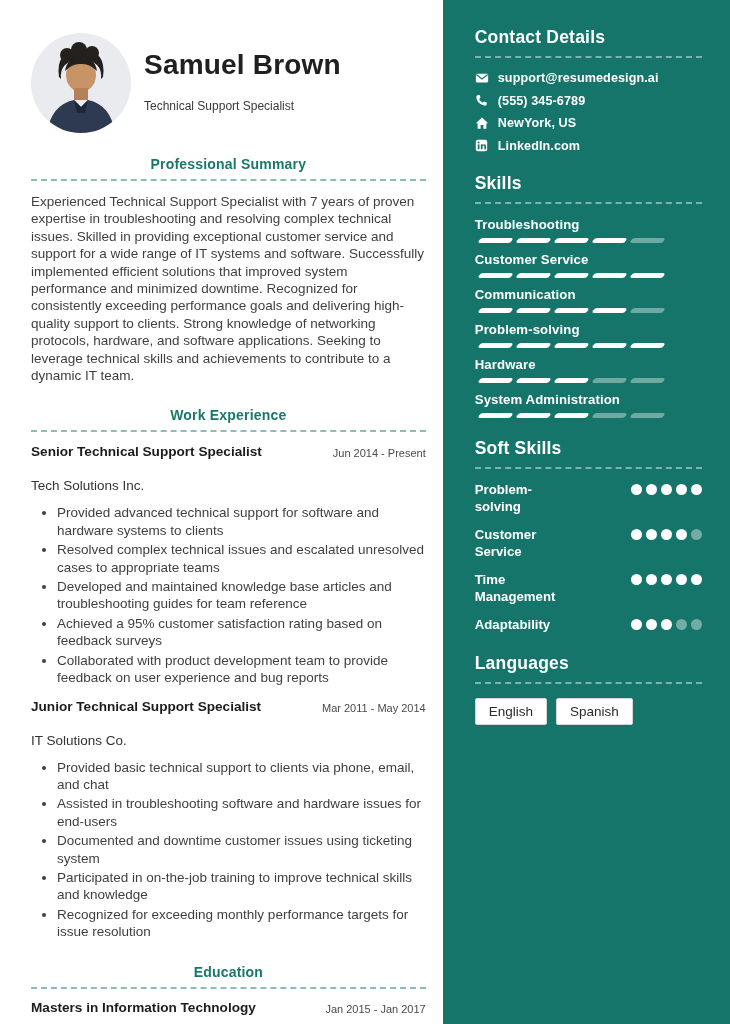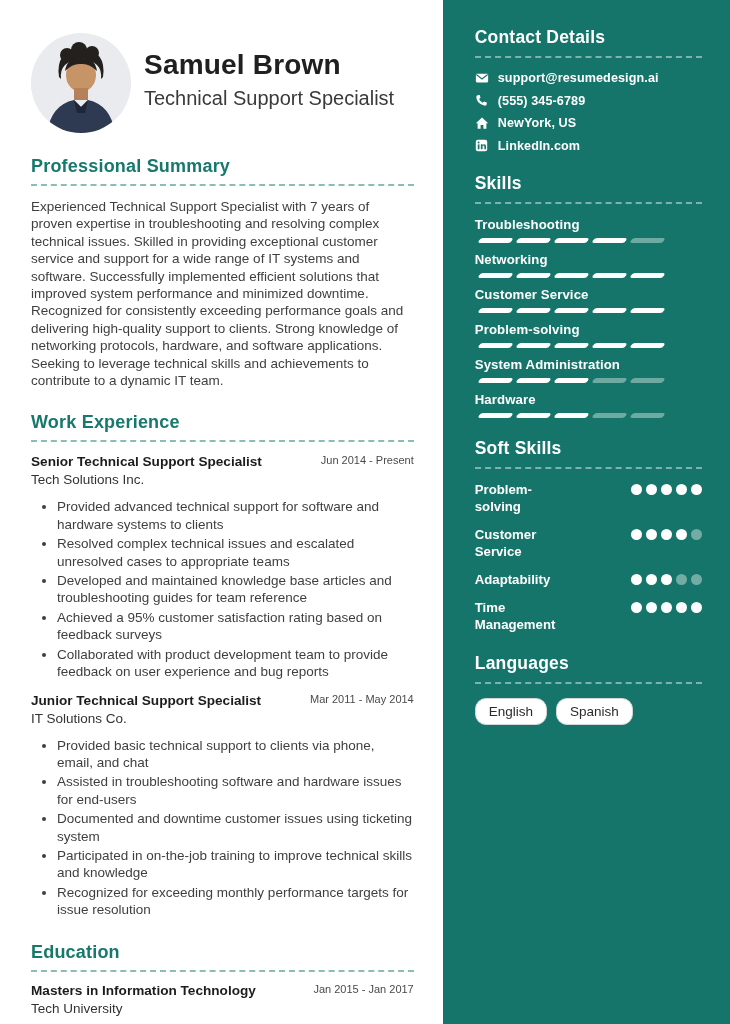--- a/index.html
+++ b/index.html
@@ -15,7 +15,7 @@
   .page{width:730px;height:1024px;display:flex;overflow:hidden;background:#fff;}
 
   
-  .main{width:444px;padding:33px 29px 20px 31px;}
+  .main{width:444px;padding:33px 17px 20px 31px;}
   .header{display:flex;align-items:flex-start;}
   .avatar{width:100px;height:100px;border-radius:50%;overflow:hidden;flex:0 0 100px;background:#edeff1;}
   .head-text{margin-left:13px;padding-top:17px;}

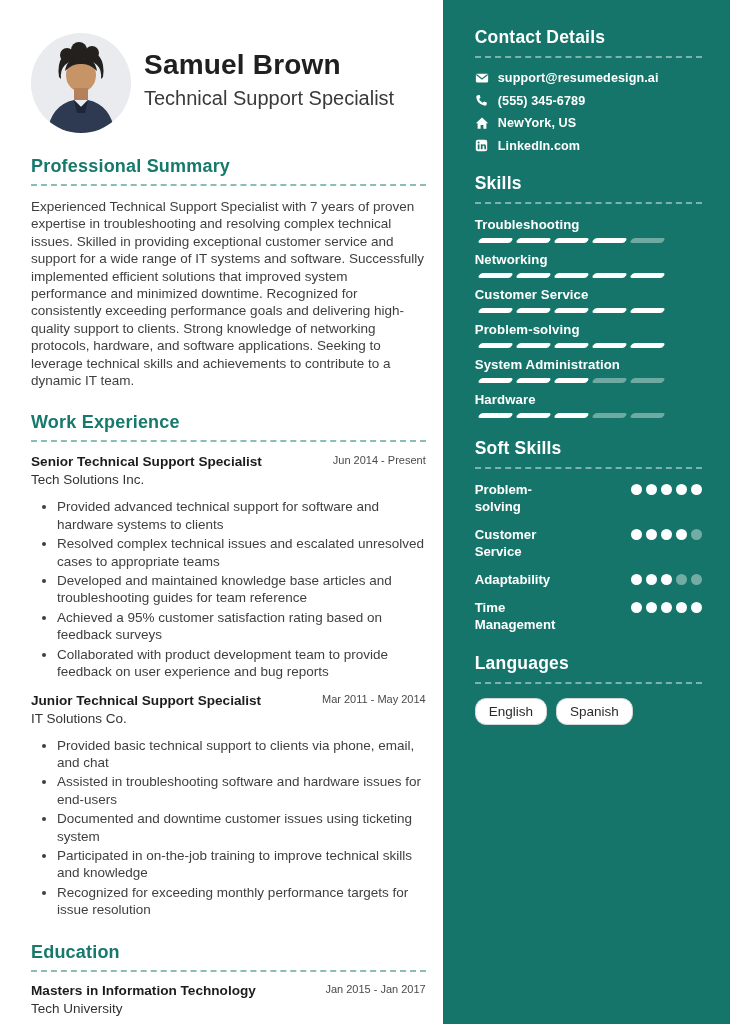--- a/index.html
+++ b/index.html
@@ -20,7 +20,7 @@
   .avatar{width:100px;height:100px;border-radius:50%;overflow:hidden;flex:0 0 100px;background:#edeff1;}
   .head-text{margin-left:13px;padding-top:17px;}
   .name{font-size:28px;font-weight:bold;color:var(--ink);letter-spacing:.2px;line-height:1.1;}
-  .job-title{font-size:20px;color:#3a3a3a;margin-top:6px;}
+  .job-title{font-size:12px;color:#3a3a3a;margin-top:18px;}
 
   .sec-title{color:var(--accent);font-size:18px;font-weight:bold;letter-spacing:.2px;}
   .rule{border-bottom:2px dashed rgba(23,121,107,.5);margin-top:7px;}

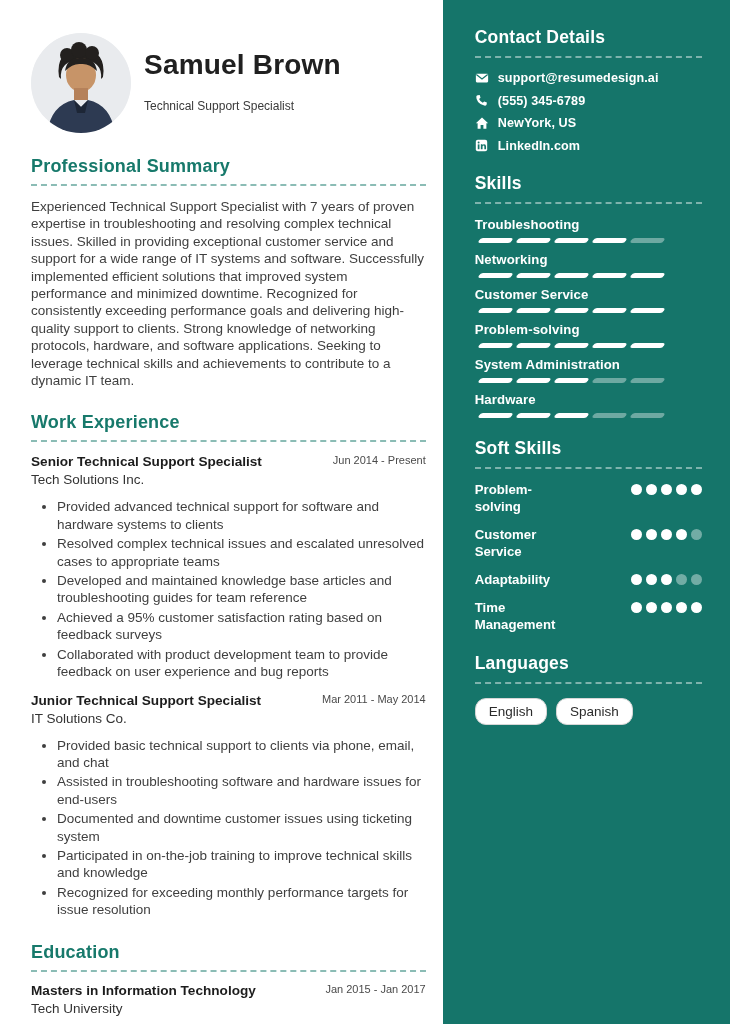--- a/index.html
+++ b/index.html
@@ -22,7 +22,7 @@
   .name{font-size:28px;font-weight:bold;color:var(--ink);letter-spacing:.2px;line-height:1.1;}
   .job-title{font-size:12px;color:#3a3a3a;margin-top:18px;}
 
-  .sec-title{color:var(--accent);font-size:18px;font-weight:bold;letter-spacing:.2px;}
+  .sec-title{color:var(--accent);font-size:14px;font-weight:bold;letter-spacing:.2px;text-align:center;}
   .rule{border-bottom:2px dashed rgba(23,121,107,.5);margin-top:7px;}
   .section{margin-top:23px;}
 

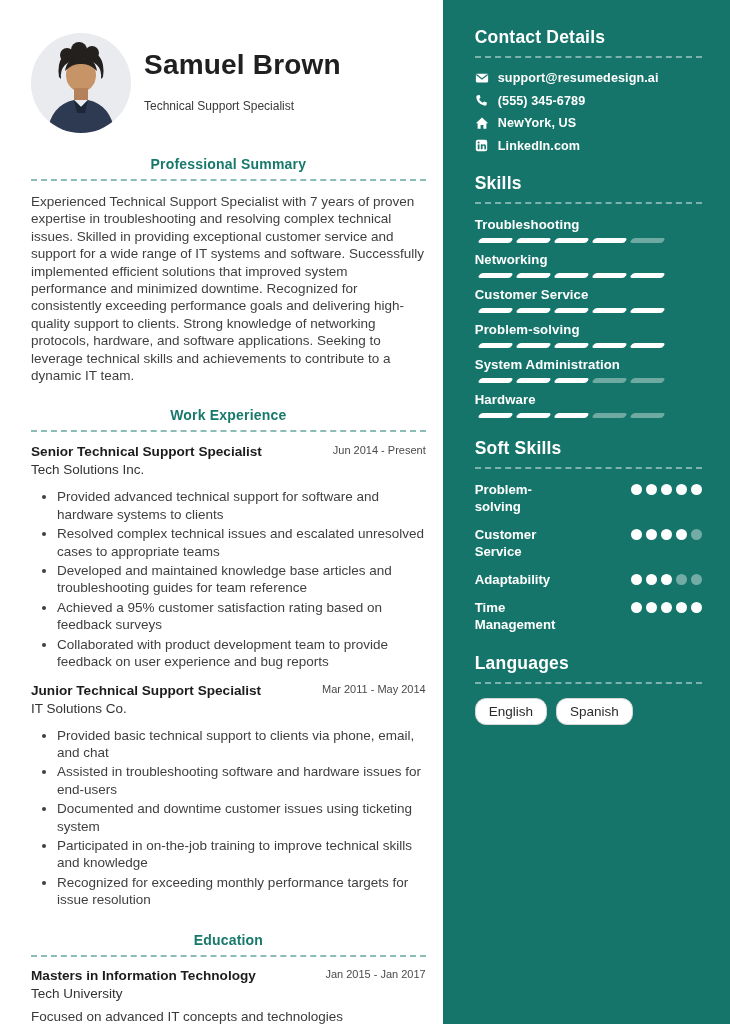--- a/index.html
+++ b/index.html
@@ -220,16 +220,6 @@
             </div>
         </div>
         <div class="skill">
-          <div class="skill-name">Networking</div>
-          <div class="skill-bar">
-              <span class="seg filled"></span>
-              <span class="seg filled"></span>
-              <span class="seg filled"></span>
-              <span class="seg filled"></span>
-              <span class="seg filled"></span>
-            </div>
-        </div>
-        <div class="skill">
           <div class="skill-name">Customer Service</div>
           <div class="skill-bar">
               <span class="seg filled"></span>

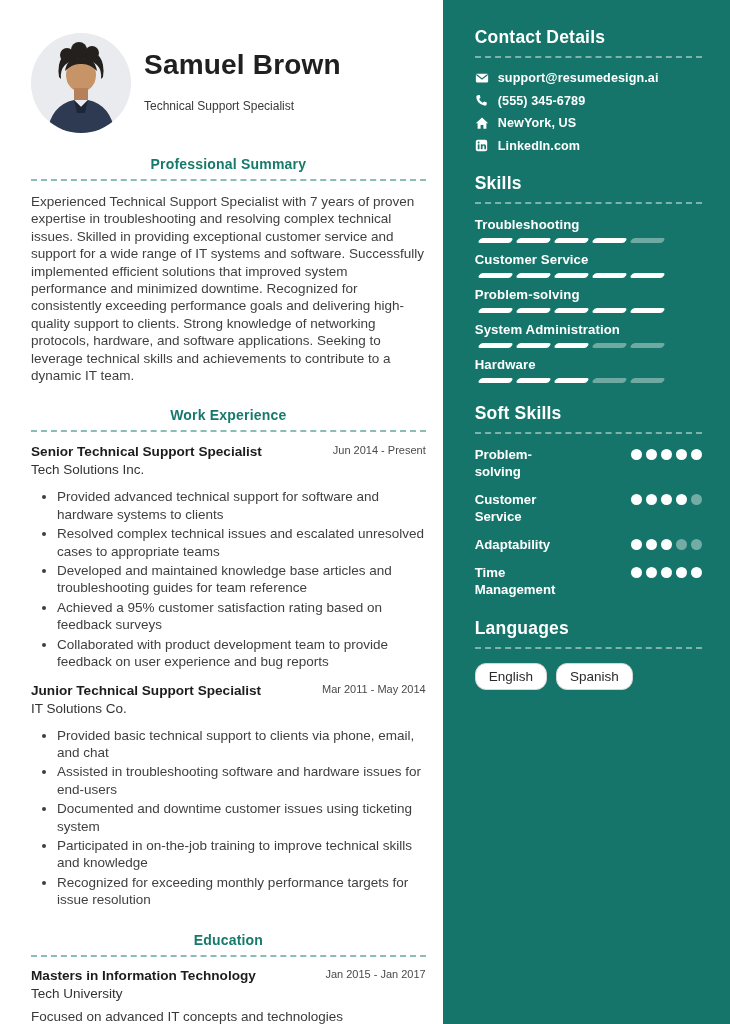--- a/index.html
+++ b/index.html
@@ -230,6 +230,16 @@
             </div>
         </div>
         <div class="skill">
+          <div class="skill-name">Communication</div>
+          <div class="skill-bar">
+              <span class="seg filled"></span>
+              <span class="seg filled"></span>
+              <span class="seg filled"></span>
+              <span class="seg filled"></span>
+              <span class="seg"></span>
+            </div>
+        </div>
+        <div class="skill">
           <div class="skill-name">Problem-solving</div>
           <div class="skill-bar">
               <span class="seg filled"></span>

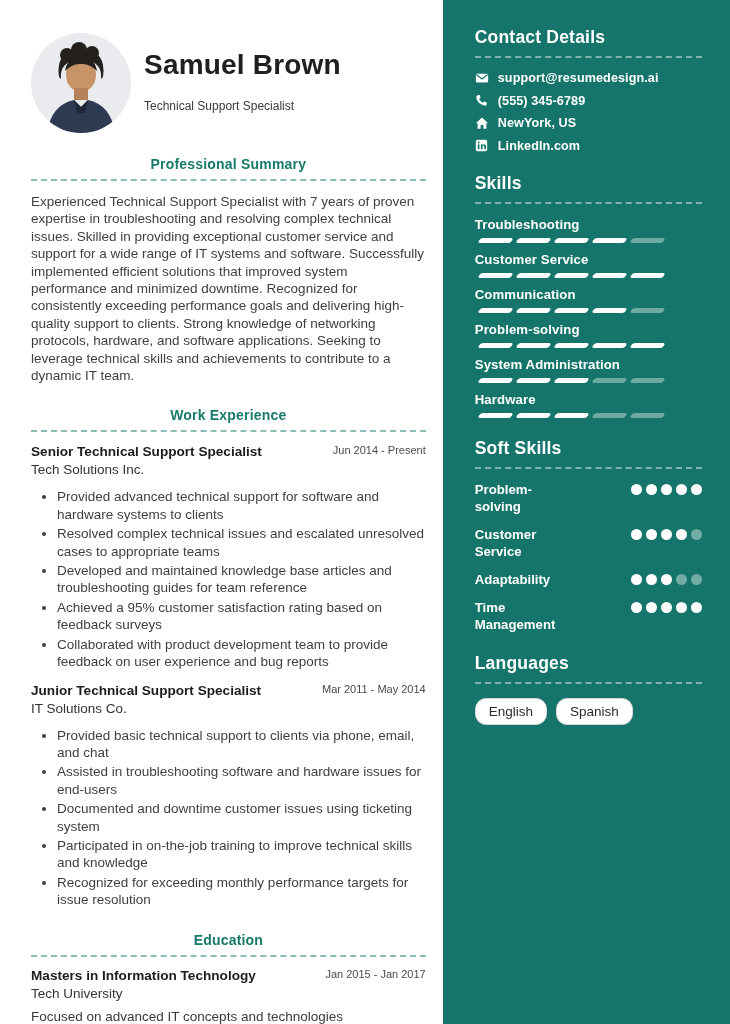--- a/index.html
+++ b/index.html
@@ -250,17 +250,17 @@
             </div>
         </div>
         <div class="skill">
+          <div class="skill-name">Hardware</div>
+          <div class="skill-bar">
+              <span class="seg filled"></span>
+              <span class="seg filled"></span>
+              <span class="seg filled"></span>
+              <span class="seg"></span>
+              <span class="seg"></span>
+            </div>
+        </div>
+        <div class="skill">
           <div class="skill-name">System Administration</div>
-          <div class="skill-bar">
-              <span class="seg filled"></span>
-              <span class="seg filled"></span>
-              <span class="seg filled"></span>
-              <span class="seg"></span>
-              <span class="seg"></span>
-            </div>
-        </div>
-        <div class="skill">
-          <div class="skill-name">Hardware</div>
           <div class="skill-bar">
               <span class="seg filled"></span>
               <span class="seg filled"></span>

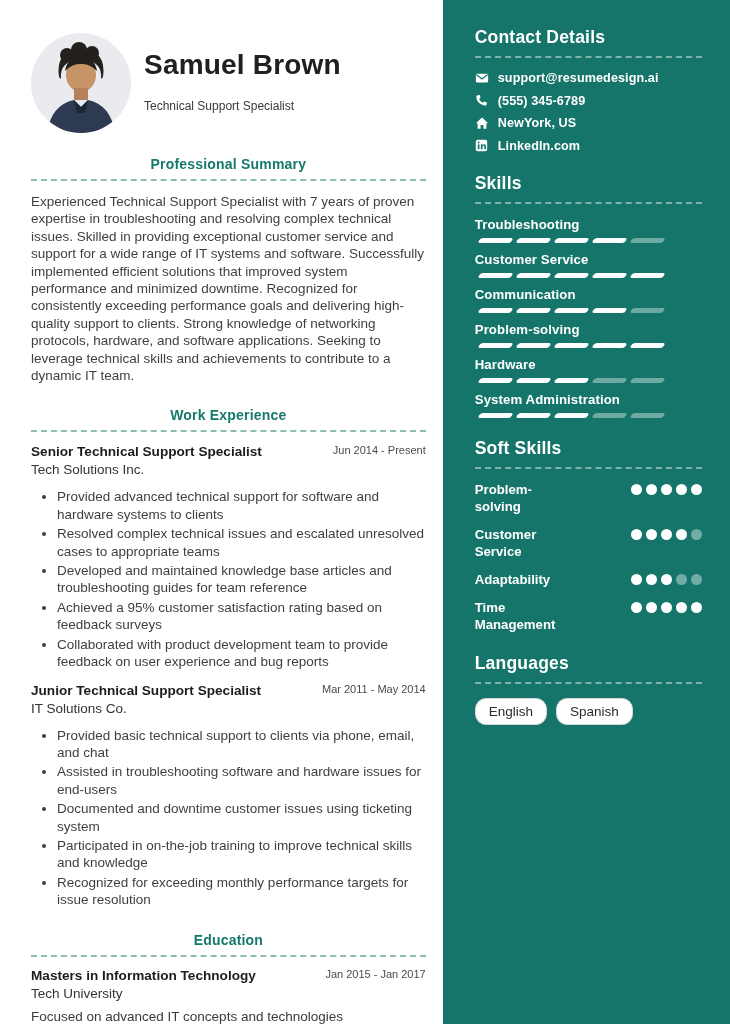--- a/index.html
+++ b/index.html
@@ -29,7 +29,7 @@
   .summary-text{margin-top:12px;font-size:13.5px;line-height:17.4px;color:var(--body);}
 
   .job{margin-top:12px;}
-  .row-between{display:flex;justify-content:space-between;align-items:flex-start;}
+  .row-between{display:flex;justify-content:space-between;align-items:flex-end;}
   .job-name{font-size:13.6px;font-weight:bold;color:#1c1c1c;}
   .job-dates{font-size:11px;color:#4a4a4a;white-space:nowrap;}
   .company{font-size:13.5px;color:#333;margin-top:3px;}

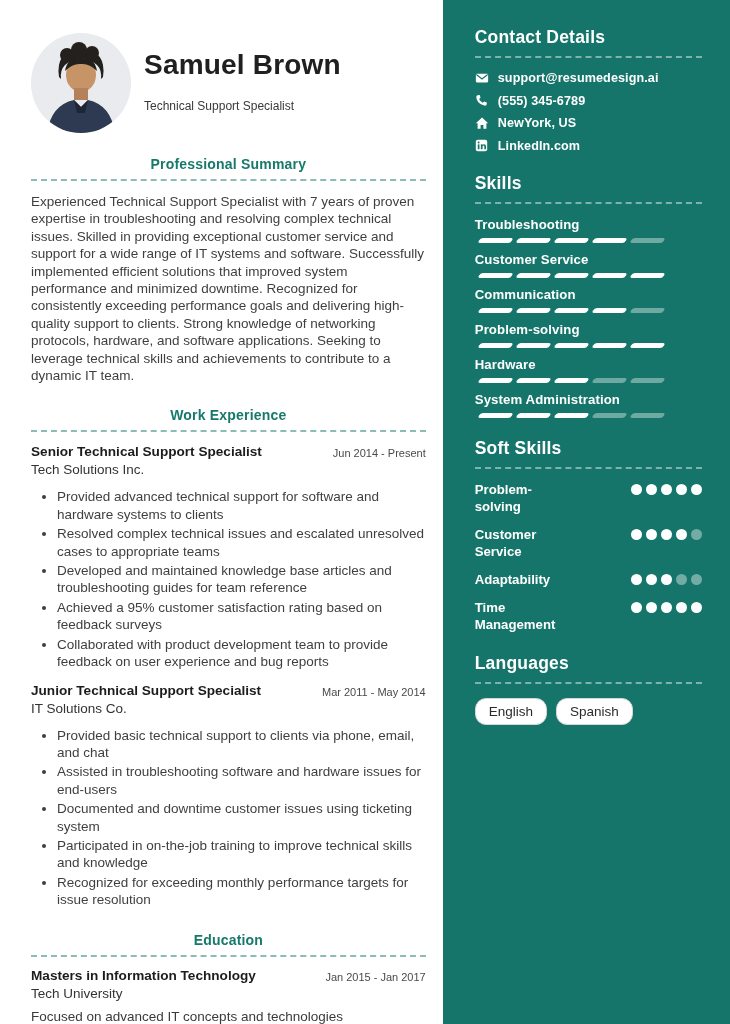--- a/index.html
+++ b/index.html
@@ -32,7 +32,7 @@
   .row-between{display:flex;justify-content:space-between;align-items:flex-end;}
   .job-name{font-size:13.6px;font-weight:bold;color:#1c1c1c;}
   .job-dates{font-size:11px;color:#4a4a4a;white-space:nowrap;}
-  .company{font-size:13.5px;color:#333;margin-top:3px;}
+  .company{font-size:13.5px;color:#333;margin-top:19px;}
   ul.bullets{margin:11px 0 0 26px;}
   ul.bullets li{font-size:13.5px;line-height:17.2px;color:var(--body);margin-bottom:2.5px;}
 

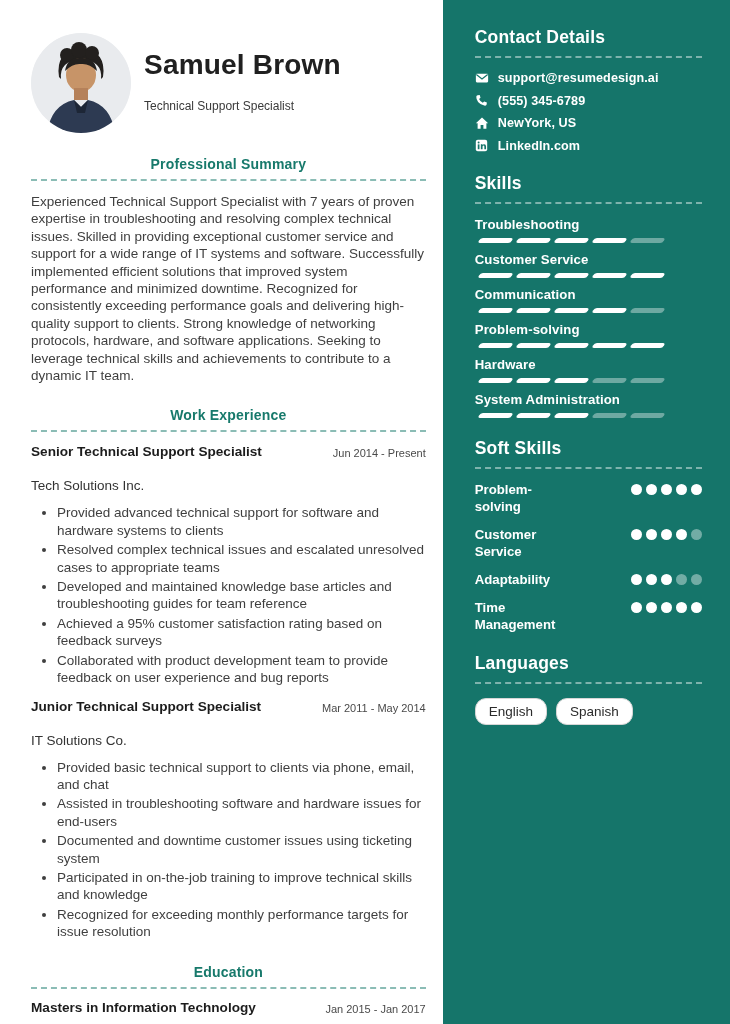--- a/index.html
+++ b/index.html
@@ -297,6 +297,16 @@
             </div>
         </div>
         <div class="soft-skill">
+          <div class="soft-name">Time Management</div>
+          <div class="dots">
+              <span class="dot filled"></span>
+              <span class="dot filled"></span>
+              <span class="dot filled"></span>
+              <span class="dot filled"></span>
+              <span class="dot filled"></span>
+            </div>
+        </div>
+        <div class="soft-skill">
           <div class="soft-name">Adaptability</div>
           <div class="dots">
               <span class="dot filled"></span>
@@ -304,16 +314,6 @@
               <span class="dot filled"></span>
               <span class="dot"></span>
               <span class="dot"></span>
-            </div>
-        </div>
-        <div class="soft-skill">
-          <div class="soft-name">Time Management</div>
-          <div class="dots">
-              <span class="dot filled"></span>
-              <span class="dot filled"></span>
-              <span class="dot filled"></span>
-              <span class="dot filled"></span>
-              <span class="dot filled"></span>
             </div>
         </div>
       </div>

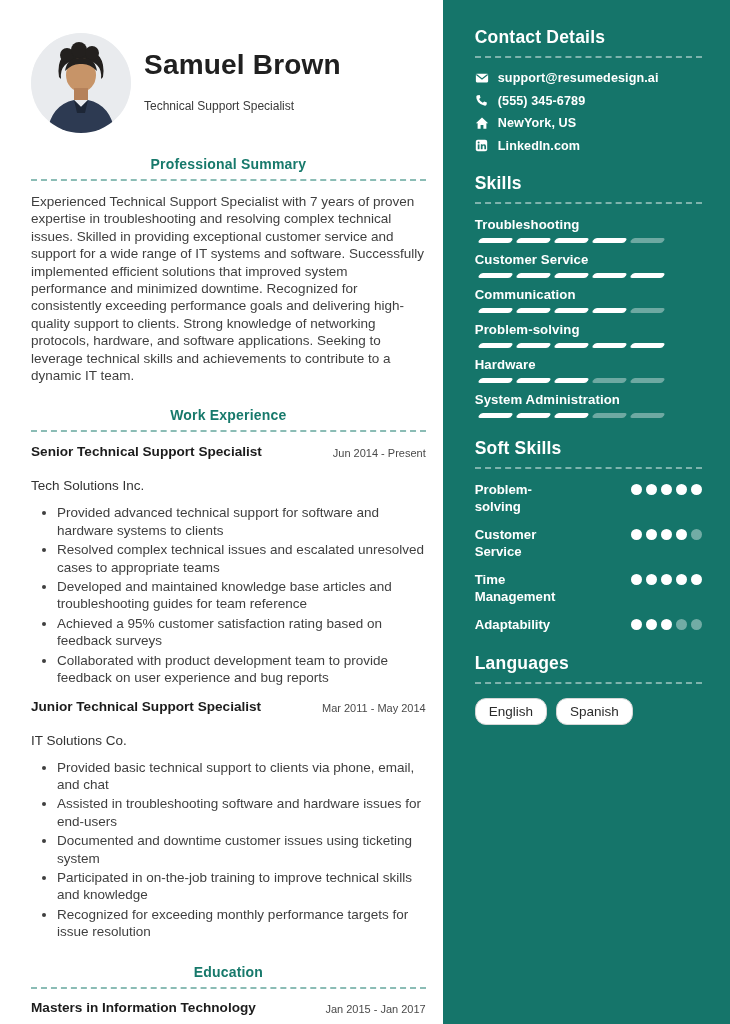--- a/index.html
+++ b/index.html
@@ -66,7 +66,7 @@
   .dot.filled{background:#fff;}
 
   .lang-list{margin-top:14px;display:flex;gap:9px;}
-  .lang-pill{background:#fff;color:#2b2b2b;font-size:13.5px;padding:5px 13px;border-radius:11px;border:1px solid #d6d6d6;}
+  .lang-pill{background:#fff;color:#2b2b2b;font-size:13.5px;padding:5px 13px;border-radius:2px;border:1px solid #d6d6d6;}
 </style>
 </head>
 <body>

